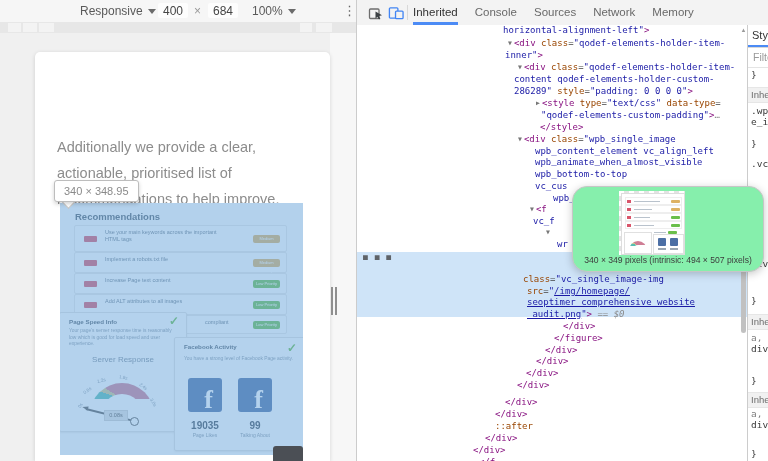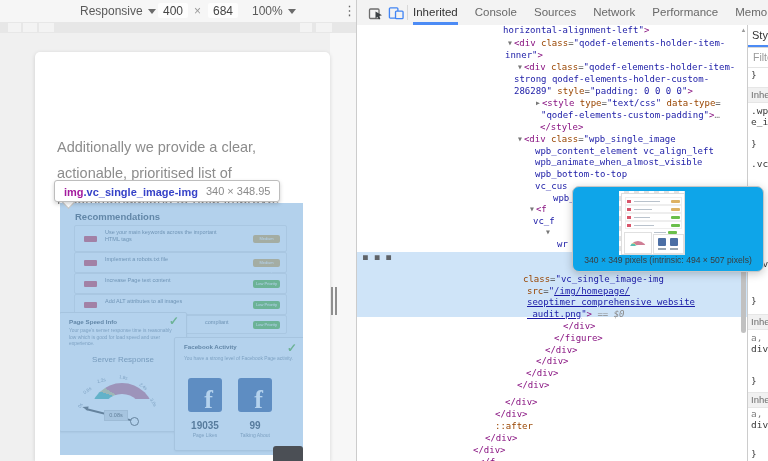--- a/index.html
+++ b/index.html
@@ -243,7 +243,6 @@
         <div class="tab">Console</div>
         <div class="tab">Sources</div>
         <div class="tab">Network</div>
-        <div class="tab">Performance</div>
         <div class="tab">Memory</div>
       </div>
   </div>

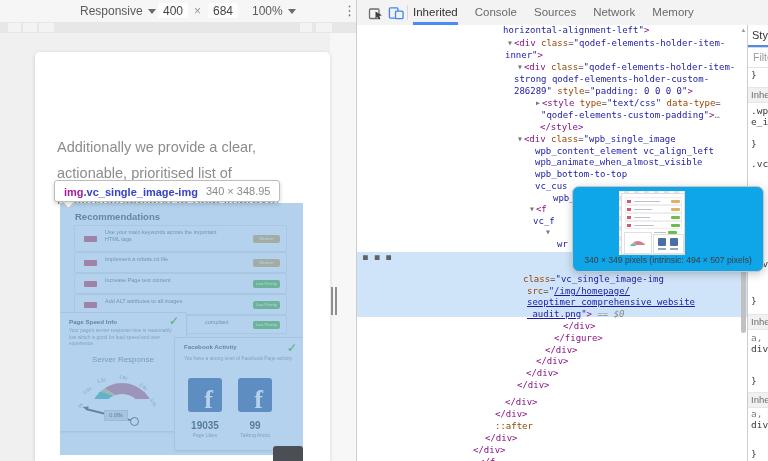--- a/index.html
+++ b/index.html
@@ -255,7 +255,7 @@
         <div class="cl" style="left: 151px; top: 13px;"><span class="ct-ar">▼</span><span class="ct-tg">&lt;div</span><span class="ct-at"> class</span><span class="ct-pl">=</span><span class="ct-vl">"qodef-elements-holder-item-</span></div>
         <div class="cl" style="left: 148px; top: 25px;"><span class="ct-vl">inner"</span><span class="ct-tg">&gt;</span></div>
         <div class="cl" style="left: 161px; top: 37px;"><span class="ct-ar">▼</span><span class="ct-tg">&lt;div</span><span class="ct-at"> class</span><span class="ct-pl">=</span><span class="ct-vl">"qodef-elements-holder-item-</span></div>
-        <div class="cl" style="left: 157px; top: 49px;"><span class="ct-vl">strong qodef-elements-holder-custom-</span></div>
+        <div class="cl" style="left: 157px; top: 49px;"><span class="ct-vl">content qodef-elements-holder-custom-</span></div>
         <div class="cl" style="left: 157px; top: 61px;"><span class="ct-vl">286289"</span><span class="ct-at"> style</span><span class="ct-pl">=</span><span class="ct-vl">"padding: 0 0 0 0"</span><span class="ct-tg">&gt;</span></div>
         <div class="cl" style="left: 179px; top: 73px;"><span class="ct-ar">▶</span><span class="ct-tg">&lt;style</span><span class="ct-at"> type</span><span class="ct-pl">=</span><span class="ct-vl">"text/css"</span><span class="ct-at"> data-type</span><span class="ct-pl">=</span></div>
         <div class="cl" style="left: 184px; top: 85px;"><span class="ct-vl">"qodef-elements-custom-padding"</span><span class="ct-tg">&gt;</span><span class="ct-el">…</span></div>

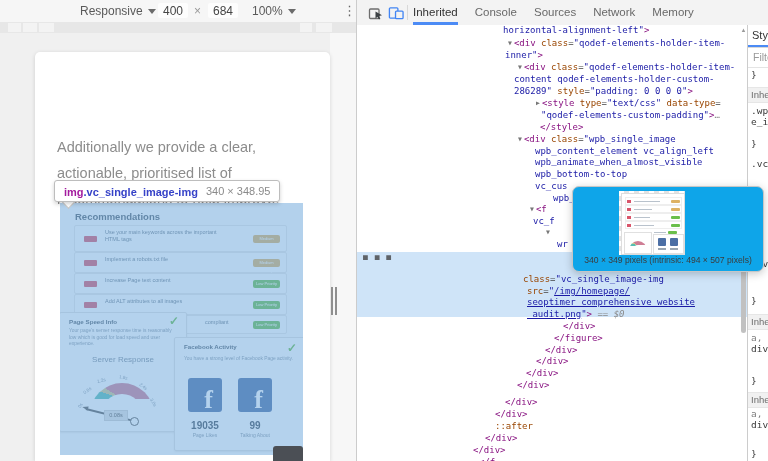--- a/index.html
+++ b/index.html
@@ -216,7 +216,6 @@
   <div id="dark-btn"></div>
 
   <div id="page-tooltip">
-    <span><span class="sel-tag">img</span><span class="sel-cls">.vc_single_image-img</span></span>
     <span class="sel-dim">340 × 348.95</span>
   </div>
   <div id="page-tooltip-arrow"></div>

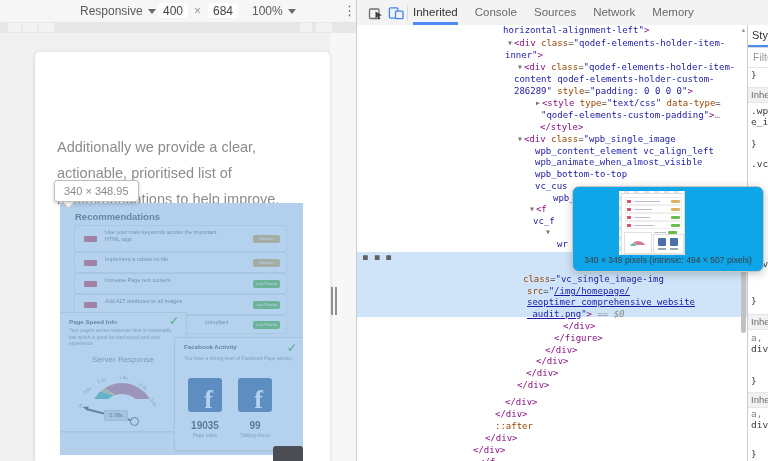--- a/index.html
+++ b/index.html
@@ -79,7 +79,7 @@
   #el-scroll-up{position:absolute;left:383px;top:2px;width:7px;font-size:6px;color:#9a9a9a;text-align:center;}
   #el-thumb{position:absolute;left:384px;top:215px;width:5px;height:93px;background:#c1c1c1;border-radius:3px;}
   
-  #img-preview{position:absolute;left:572px;top:186px;width:190px;height:84px;background:#0ea5e9;border:1px solid #c6c6c6;border-radius:7px;box-shadow:0 2px 8px rgba(0,0,0,.22);z-index:10;}
+  #img-preview{position:absolute;left:572px;top:186px;width:190px;height:84px;background:#86efac;border:1px solid #c6c6c6;border-radius:15px;box-shadow:0 2px 8px rgba(0,0,0,.22);z-index:10;}
   #checker{position:absolute;left:46px;top:4px;width:66px;height:64px;background-color:#fff;
     background-image:linear-gradient(45deg,#e3e3e3 25%,transparent 25%,transparent 75%,#e3e3e3 75%),linear-gradient(45deg,#e3e3e3 25%,transparent 25%,transparent 75%,#e3e3e3 75%);
     background-size:10px 10px;background-position:0 0,5px 5px;}

